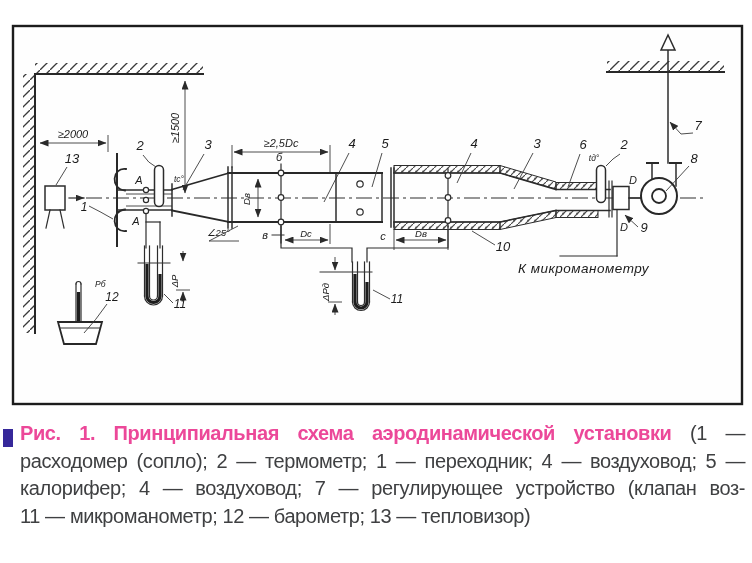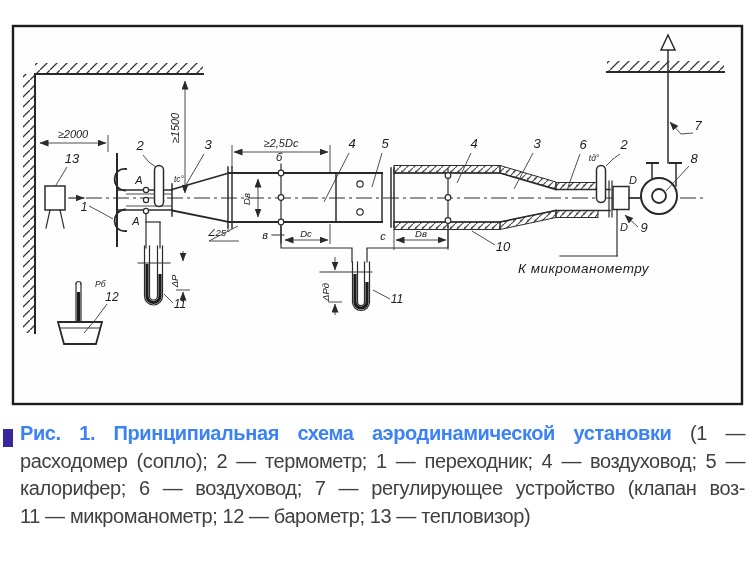--- a/index.html
+++ b/index.html
@@ -27,7 +27,7 @@
   .cap-line{position:relative;margin:0 7px 0 20px;font-size:20px;line-height:27.6px;
             letter-spacing:-.4px;color:#3f4042;text-align:justify;-moz-text-align-last:justify;text-align-last:justify;}
   .cap-line.last{text-align:left;text-align-last:left;}
-  .cap-bold{font-weight:bold;color:#3b82f6;}
+  .cap-bold{font-weight:bold;color:#ec4899;}
   #cap-bullet{position:absolute;left:3px;top:429px;width:10px;height:18px;background:#36289a;}
 </style>
 </head>

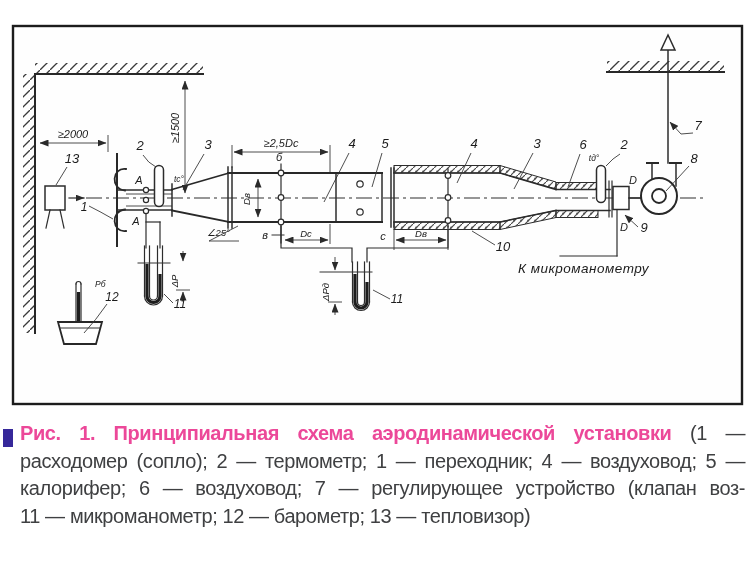--- a/index.html
+++ b/index.html
@@ -289,7 +289,7 @@
   <div id="caption">
     <p class="cap-line"><span class="cap-bold">Рис. 1. Принципиальная схема аэродинамической установки</span> <span>(1 —</span></p>
     <p class="cap-line">расходомер (сопло); 2 — термометр; 1 — переходник; 4 — воздуховод; 5 —</p>
-    <p class="cap-line">калорифер; 6 — воздуховод; 7 — регулирующее устройство (клапан воз-</p>
+    <p class="cap-line">калорифер; 4 — воздуховод; 7 — регулирующее устройство (клапан воз-</p>
     <p class="cap-line last">11 — микроманометр; 12 — барометр; 13 — тепловизор)</p>
   </div>
 

